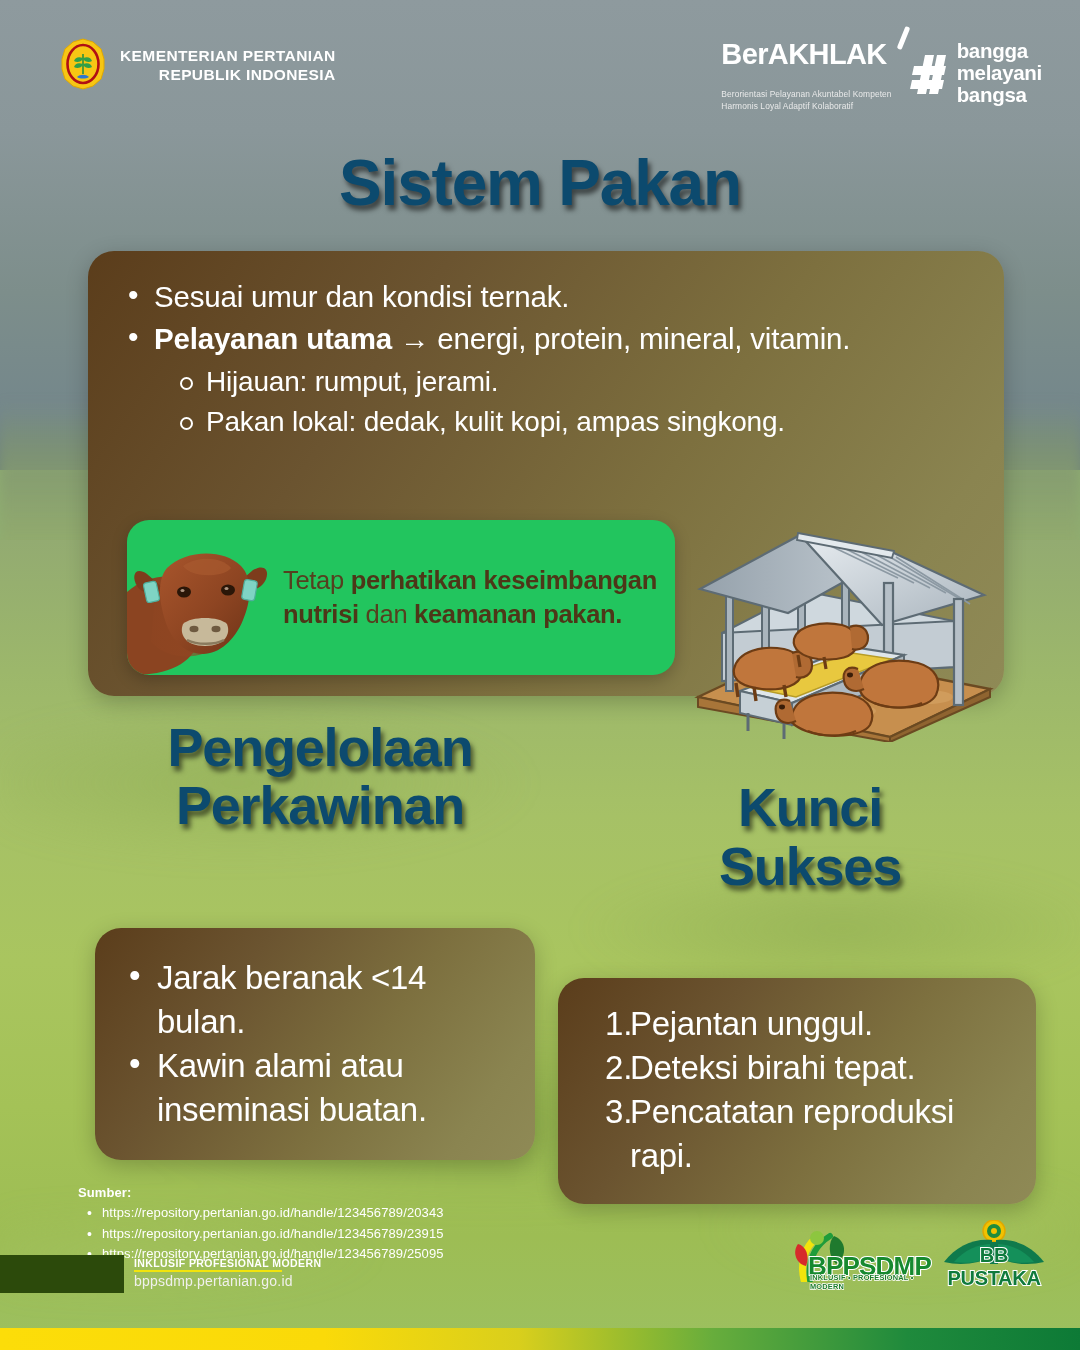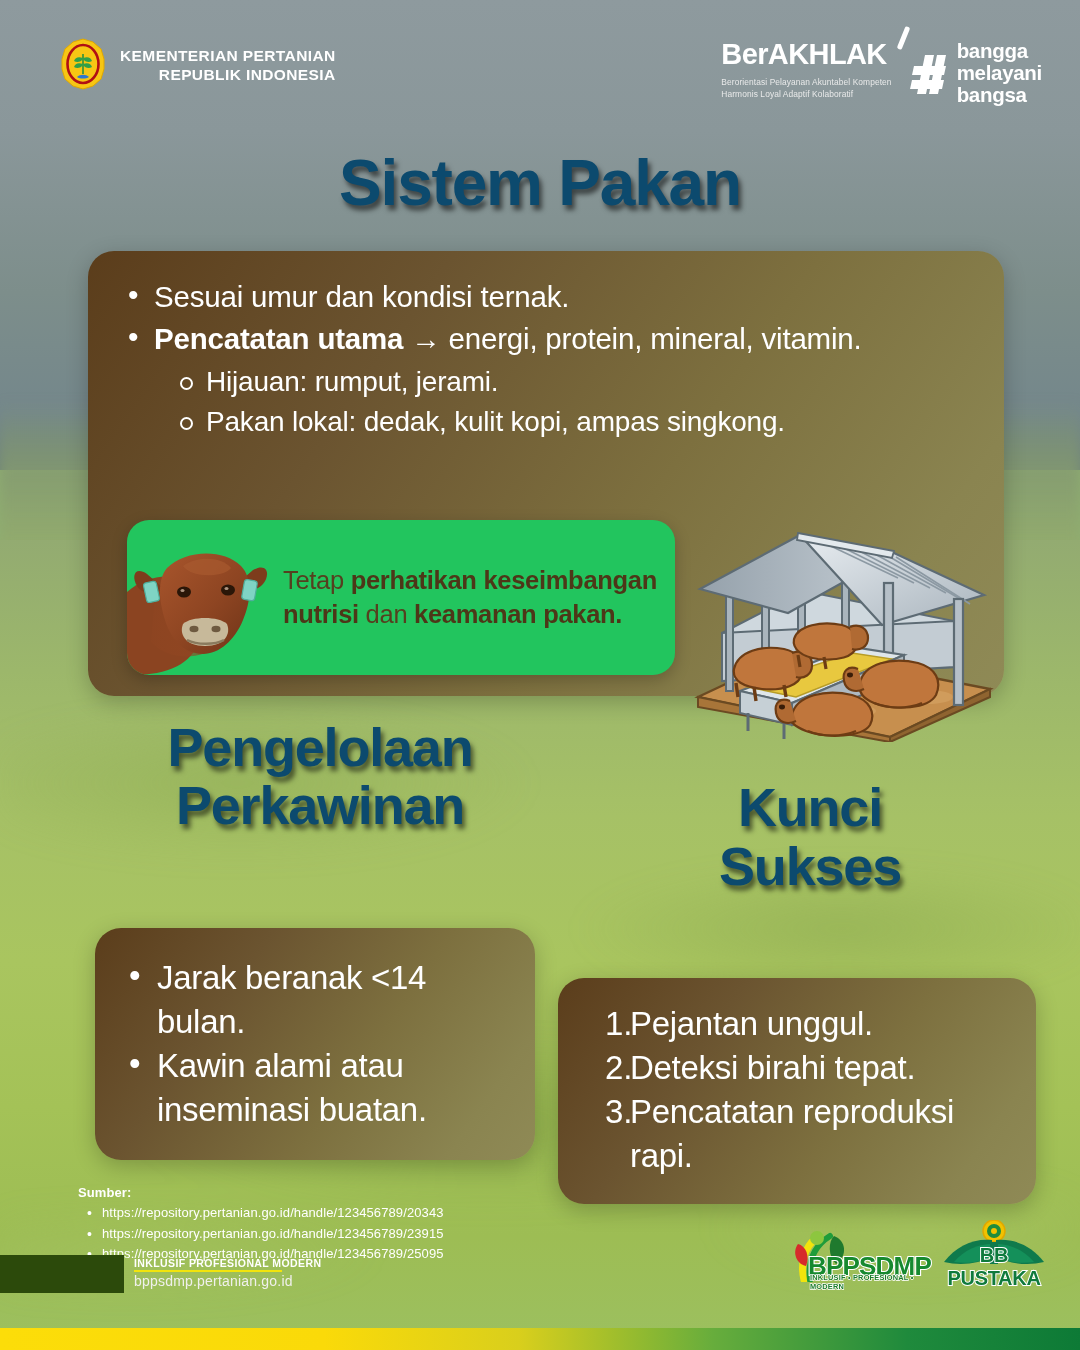--- a/index.html
+++ b/index.html
@@ -49,7 +49,7 @@
     position:absolute; right:-14px; top:-12px; width:5px; height:24px; background:#fff;
     transform:rotate(22deg); border-radius:2px;
   }
-  .ber-sub { font-size:8.4px; color:#e9eaea; line-height:1.45; margin-top:5px; letter-spacing:.1px; }
+  .ber-sub { font-size:8.4px; color:#e9eaea; line-height:1.45; margin-top:17px; letter-spacing:.1px; }
   .ber-right { display:flex; align-items:center; gap:9px; margin-top:2px; }
   .hashmark { width:40px; height:46px; flex:none; }
   .bmb { color:#fff; font-size:20.5px; font-weight:bold; line-height:1.08; letter-spacing:-.3px; }

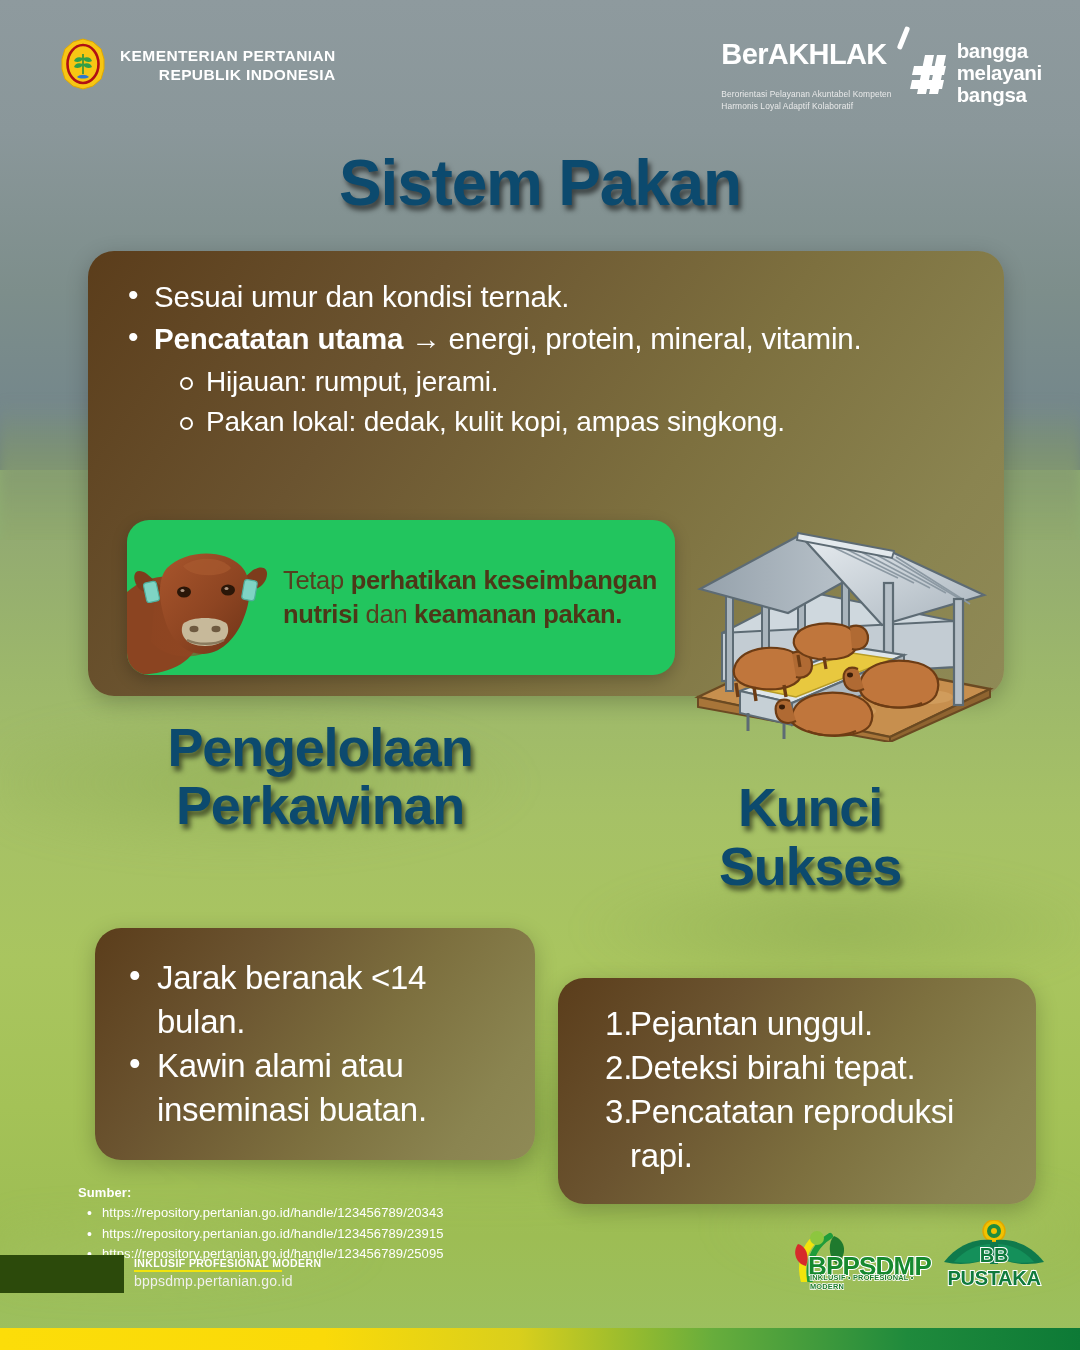--- a/index.html
+++ b/index.html
@@ -230,7 +230,7 @@
       <span>Sesuai umur dan kondisi ternak.</span>
     </li>
     <li>
-      <b>Pencatatan utama</b><span> → energi, protein, mineral, vitamin.</span>
+      <b>Pelayanan utama</b><span> → energi, protein, mineral, vitamin.</span>
     </li>
   </ul>
   <ul class="sublist">

